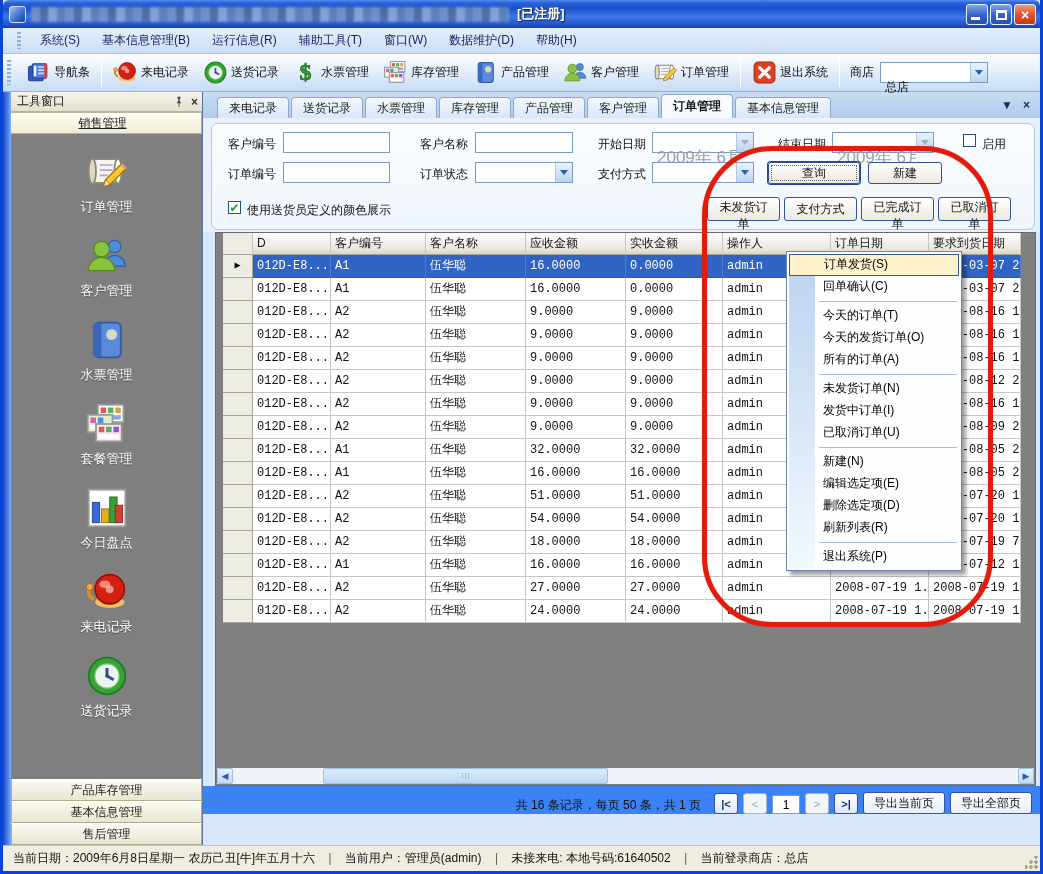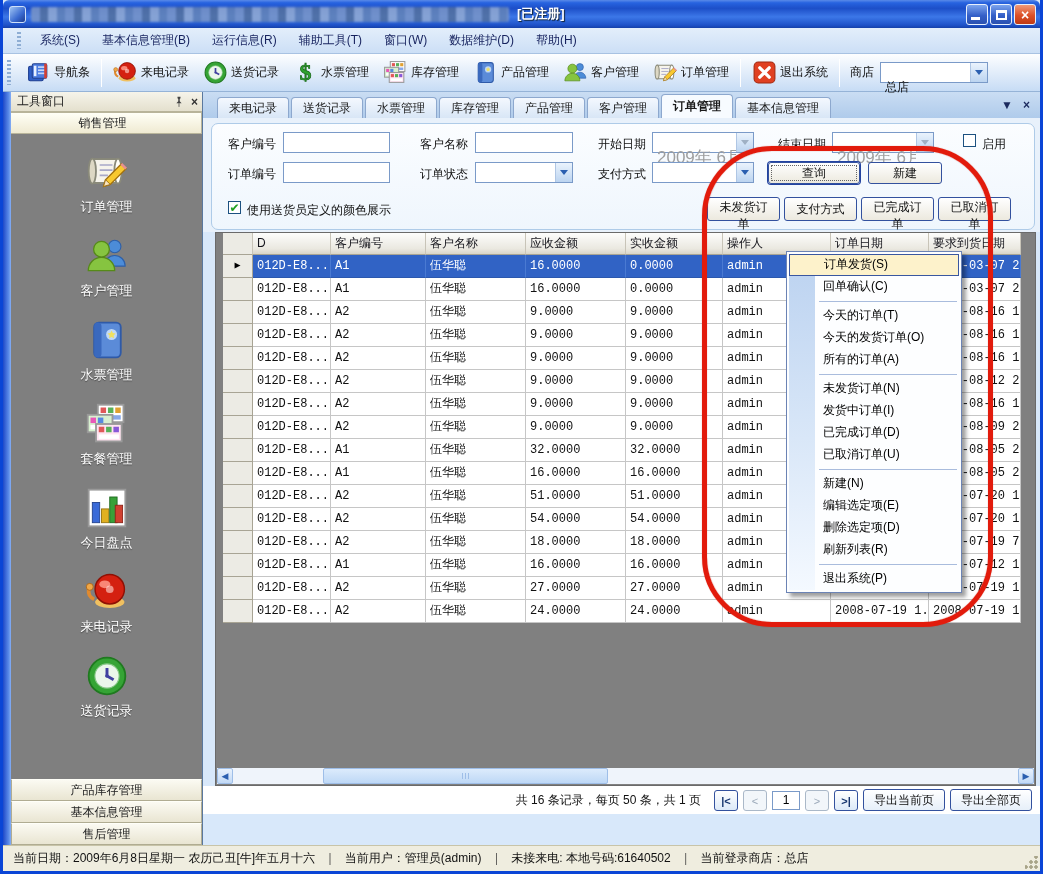--- a/index.html
+++ b/index.html
@@ -58,7 +58,7 @@
   .tool-header .thx{margin-left:auto;display:flex;align-items:center;gap:6px;color:#333;font-weight:bold;}
   .tool-header svg{width:12px;height:12px;}
   .group-header{height:22px;background:linear-gradient(180deg,#FFFFF6,#EFEAD2);border:1px solid #B8B49A;
-    display:flex;align-items:center;justify-content:center;color:#222;}
+    display:flex;align-items:center;justify-content:center;color:#222;text-decoration:underline;}
   .side-items{flex:1;display:flex;flex-direction:column;align-items:center;padding-top:16px;gap:18px;
     margin-left:8px;overflow:hidden;}
   .sitem{display:flex;flex-direction:column;align-items:center;gap:4px;cursor:pointer;}

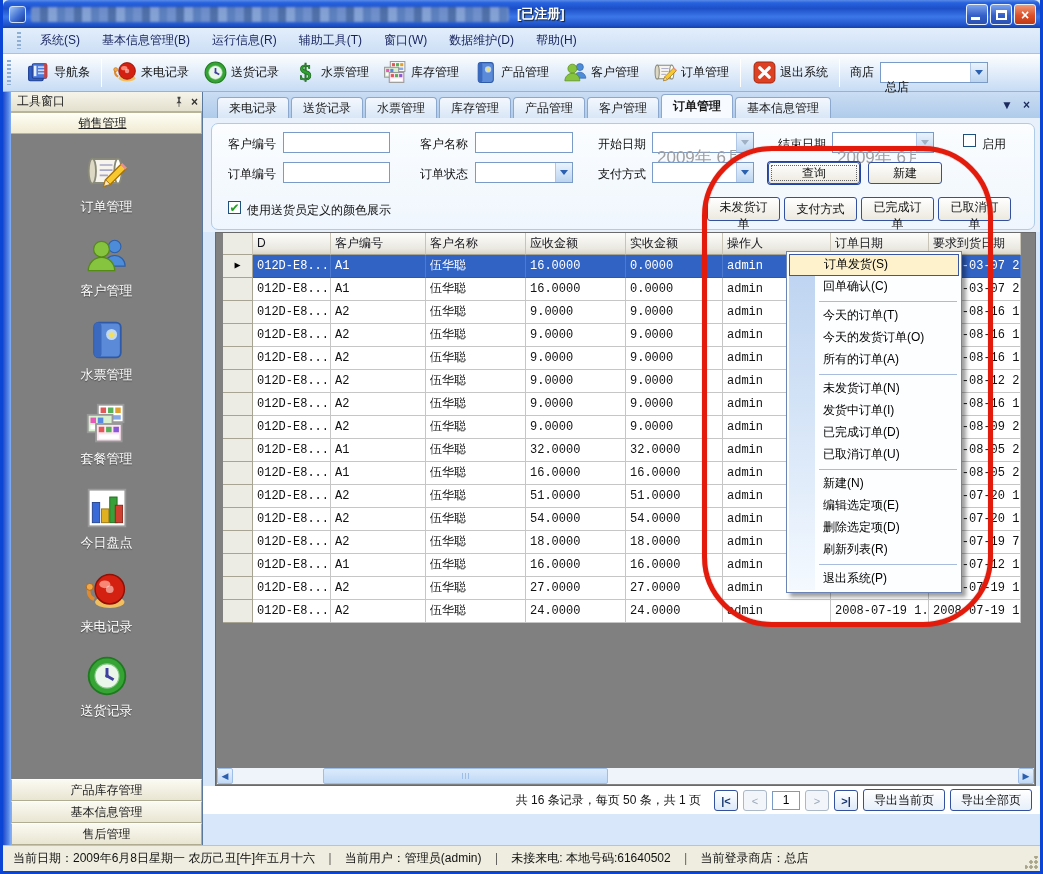--- a/index.html
+++ b/index.html
@@ -688,7 +688,6 @@
       <div class="ctx-sep"></div>
       <div class="ctx-item">未发货订单(N)</div>
       <div class="ctx-item">发货中订单(I)</div>
-      <div class="ctx-item">已完成订单(D)</div>
       <div class="ctx-item">已取消订单(U)</div>
       <div class="ctx-sep"></div>
       <div class="ctx-item">新建(N)</div>

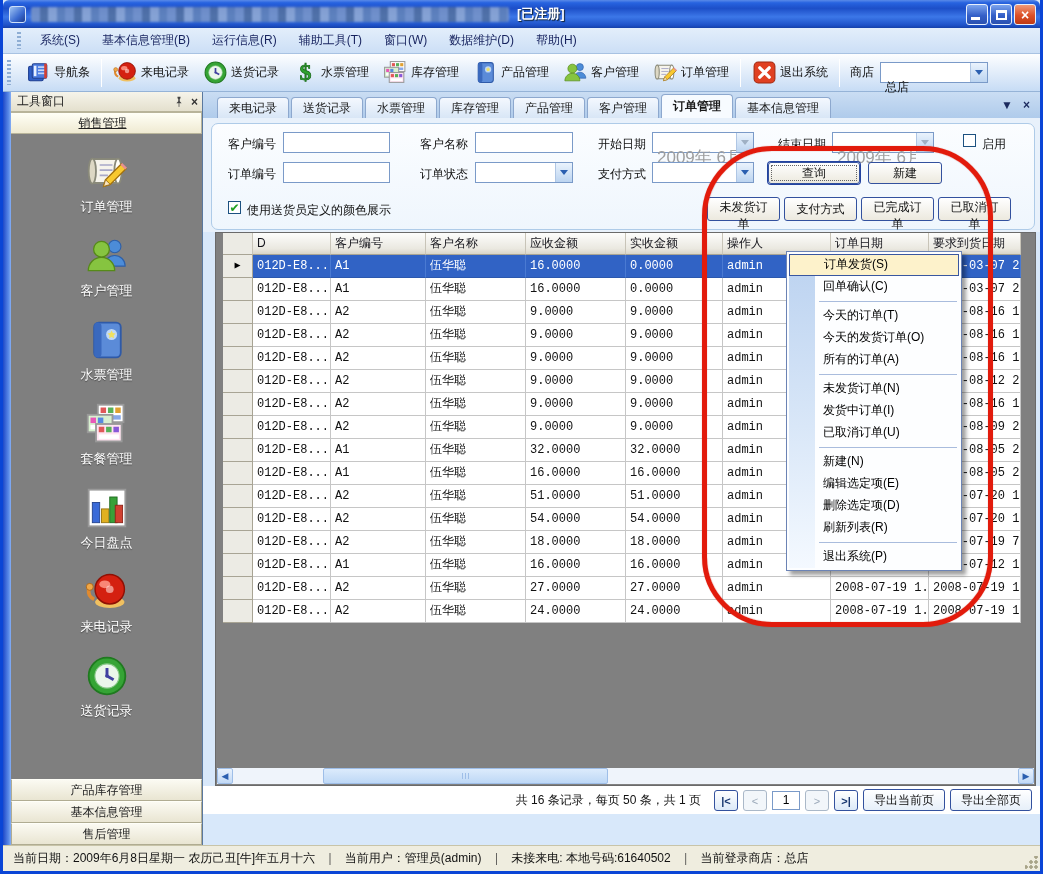--- a/index.html
+++ b/index.html
@@ -110,7 +110,7 @@
   .sthumb::after{content:"";position:absolute;left:50%;top:4px;bottom:4px;width:8px;margin-left:-4px;
     background:repeating-linear-gradient(90deg,#9EBEE8 0 1px,transparent 1px 3px);}
   
-  .pagebar{height:28px;display:flex;align-items:center;justify-content:flex-end;gap:5px;padding-right:8px;background:#ffffff;}
+  .pagebar{height:28px;display:flex;align-items:flex-end;justify-content:flex-end;gap:5px;padding-right:8px;background:#3b82f6;}
   .psum{margin-right:8px;color:#111;}
   .navbtn{width:24px;height:21px;border:1px solid #33519E;border-radius:3px;background:linear-gradient(180deg,#FFF,#DCE9F8);
     color:#16356E;font-size:11px;line-height:19px;text-align:center;font-weight:bold;}

